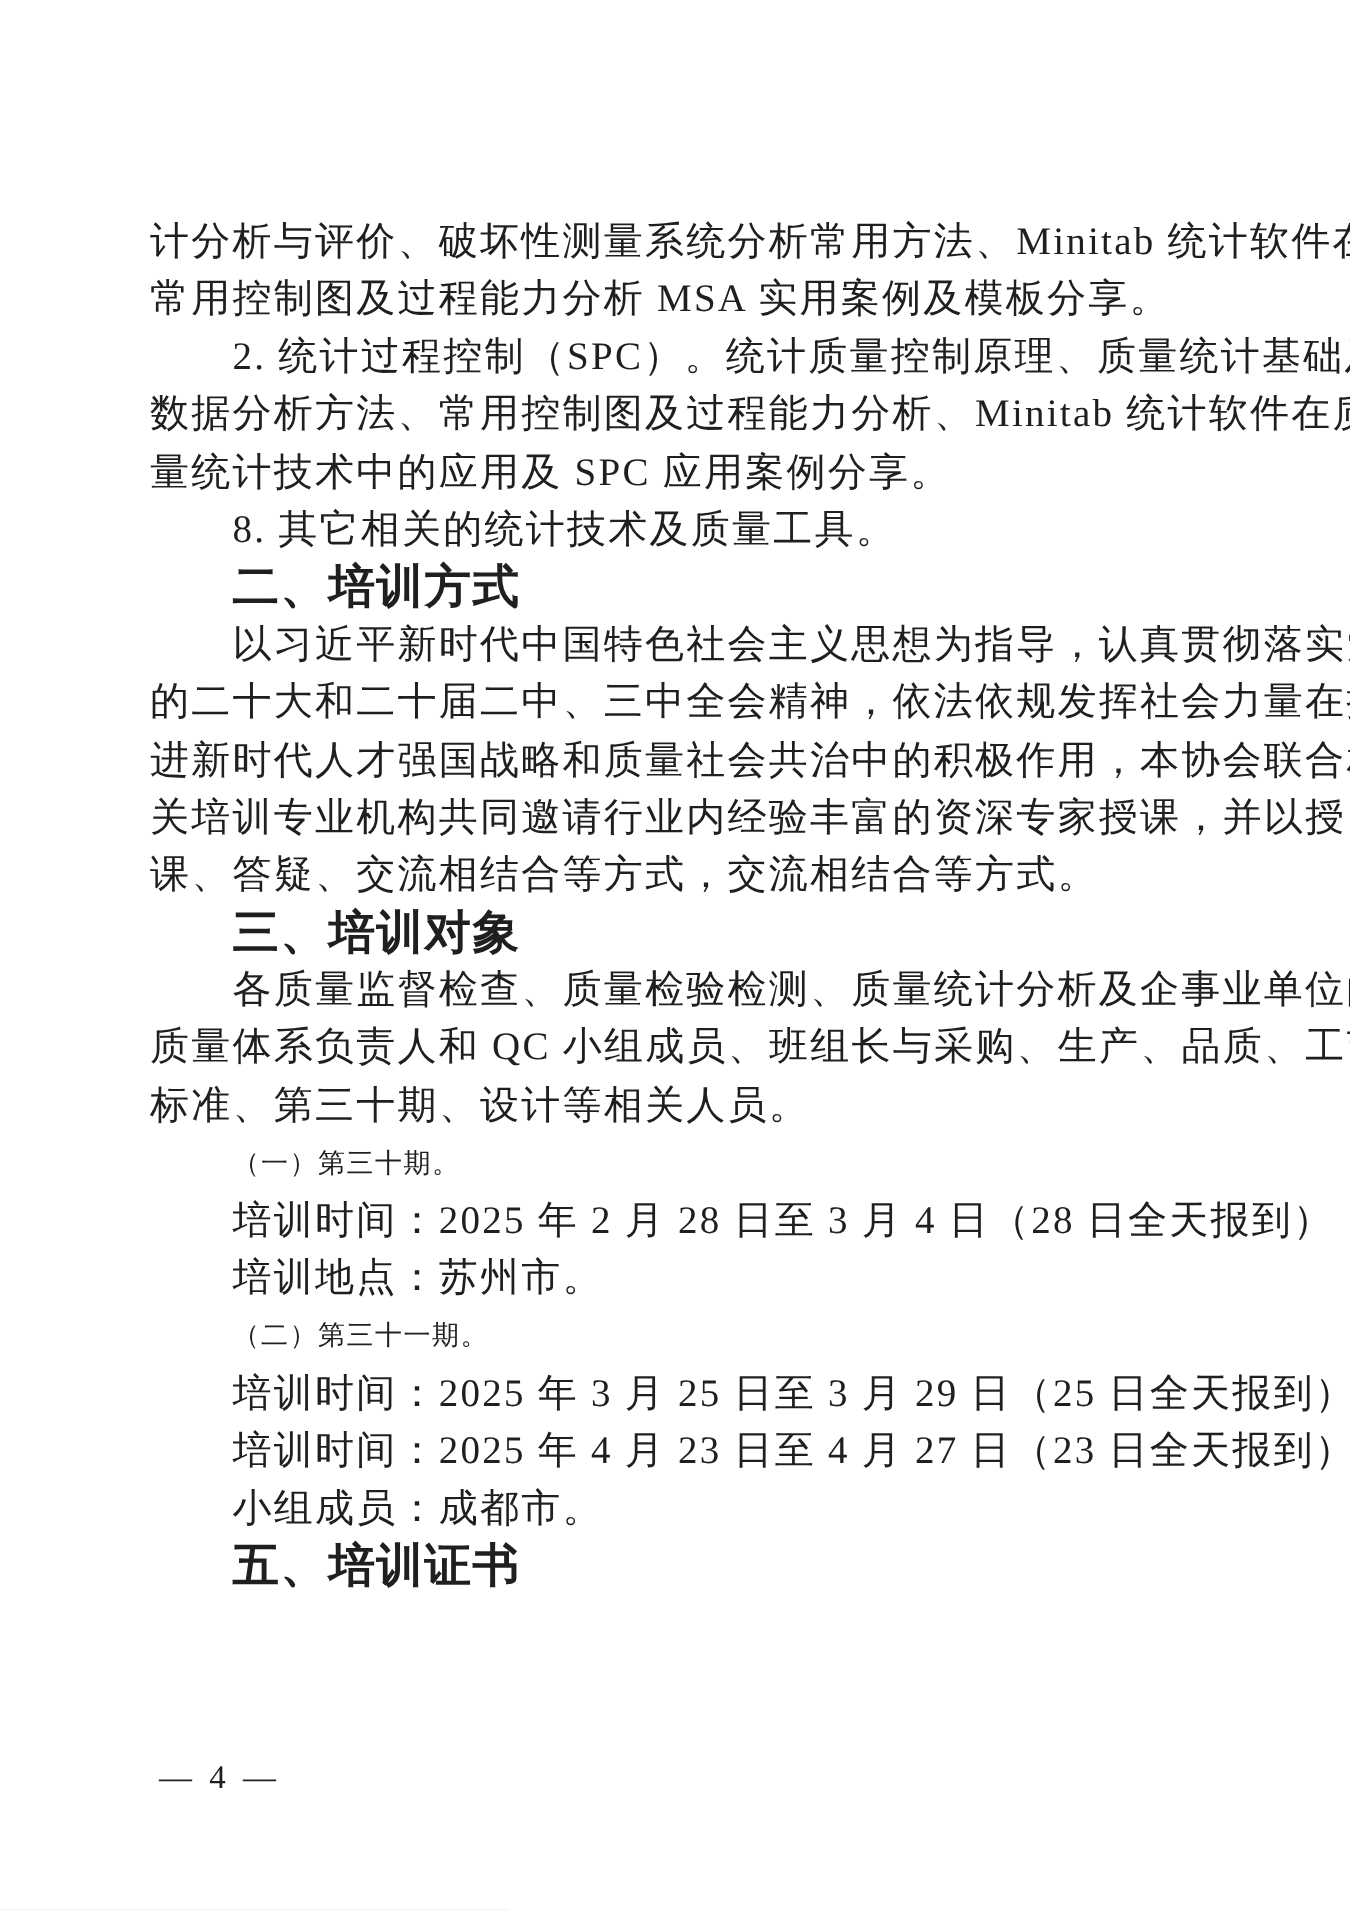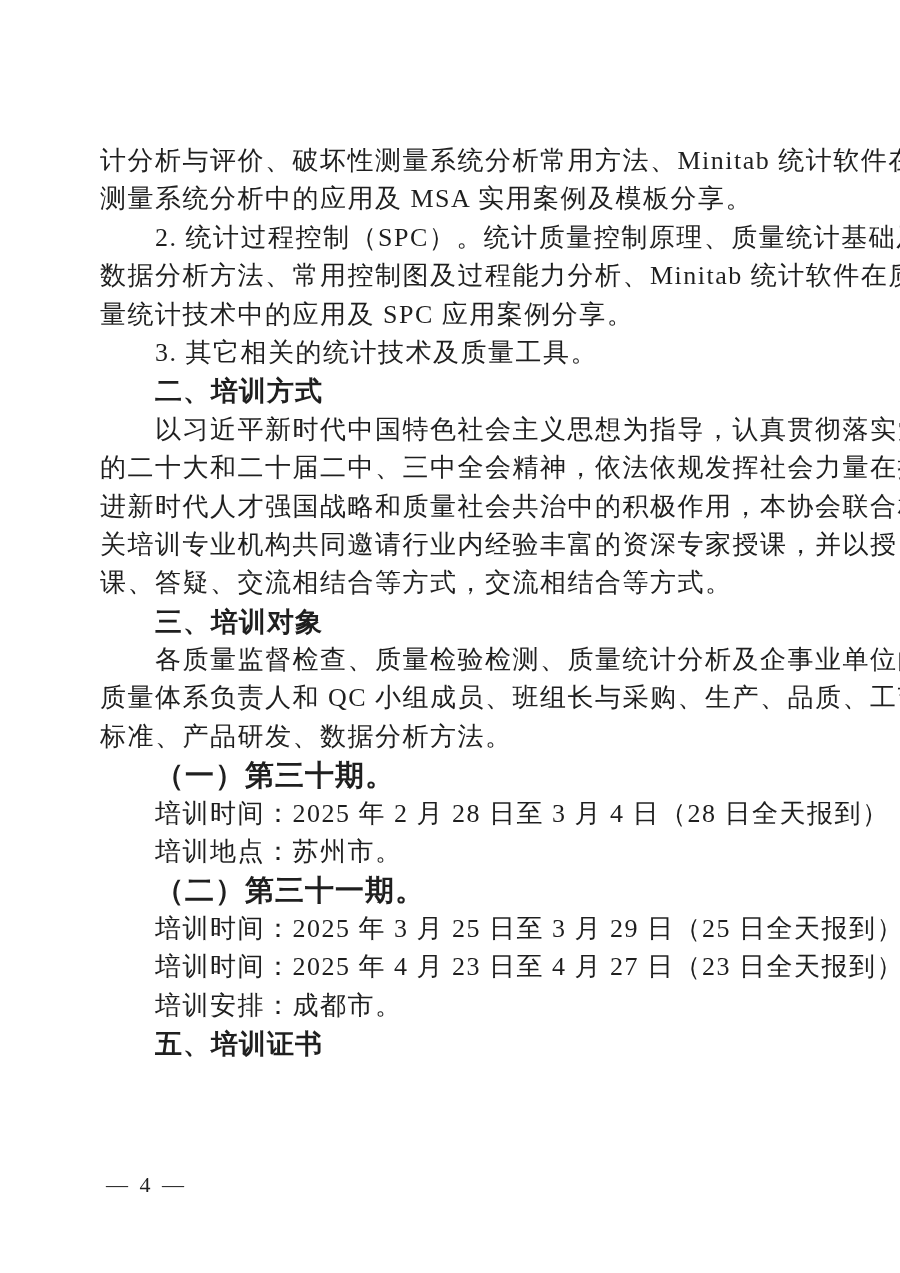--- a/index.html
+++ b/index.html
@@ -64,7 +64,7 @@
 <div class="page">
   <div class="content">
     <div class="ln">计分析与评价、破坏性测量系统分析常用方法、Minitab 统计软件在</div>
-    <div class="ln">测量系统分析中的应用及 MSA 实用案例及模板分享。</div>
+    <div class="ln">常用控制图及过程能力分析 MSA 实用案例及模板分享。</div>
     <div class="ln indent">2. 统计过程控制（SPC）。统计质量控制原理、质量统计基础及</div>
     <div class="ln">数据分析方法、常用控制图及过程能力分析、Minitab 统计软件在质</div>
     <div class="ln">量统计技术中的应用及 SPC 应用案例分享。</div>

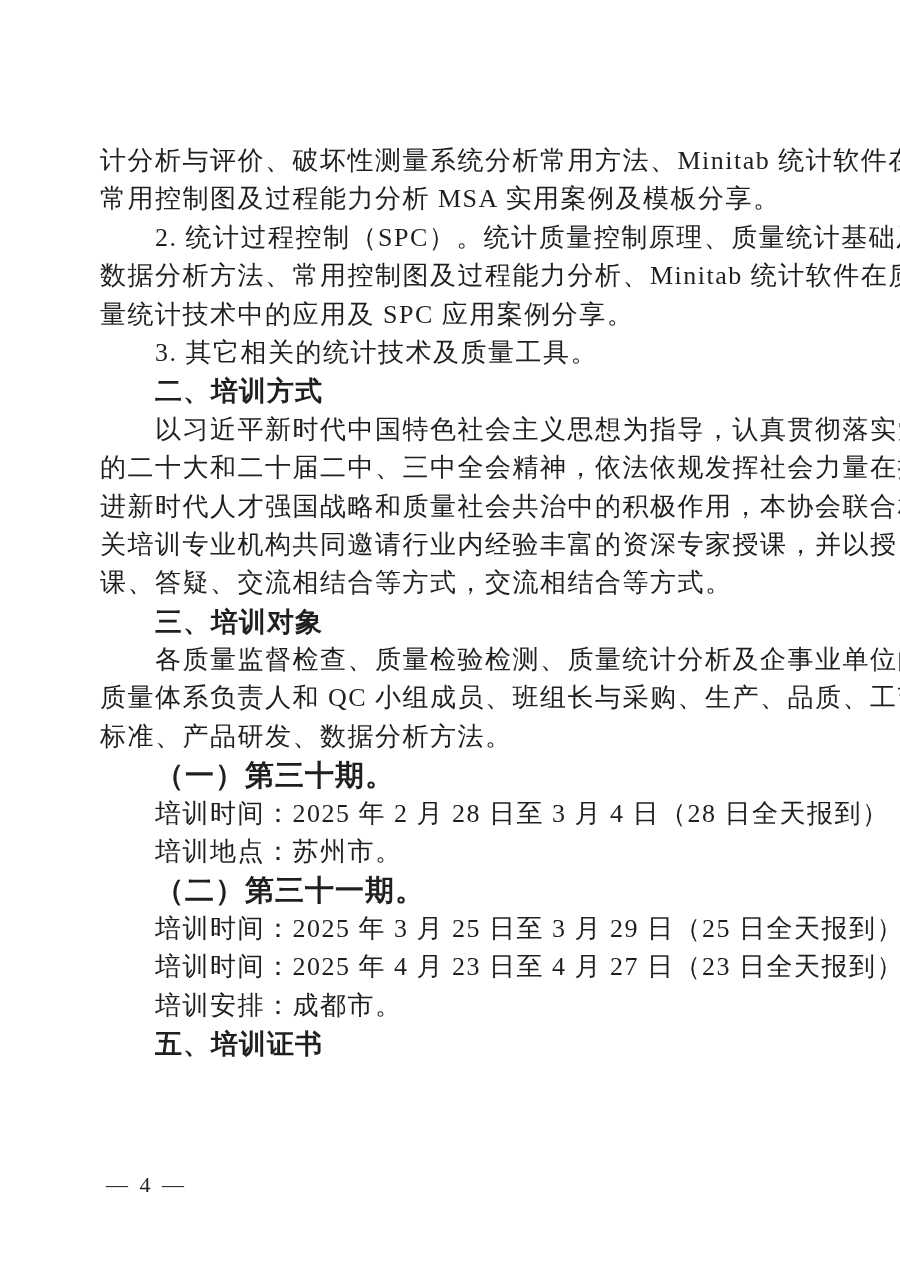--- a/index.html
+++ b/index.html
@@ -68,7 +68,7 @@
     <div class="ln indent">2. 统计过程控制（SPC）。统计质量控制原理、质量统计基础及</div>
     <div class="ln">数据分析方法、常用控制图及过程能力分析、Minitab 统计软件在质</div>
     <div class="ln">量统计技术中的应用及 SPC 应用案例分享。</div>
-    <div class="ln indent">3. 其它相关的统计技术及质量工具。</div>
+    <div class="ln indent">8. 其它相关的统计技术及质量工具。</div>
     <div class="ln heading indent">二、培训方式</div>
     <div class="ln indent">以习近平新时代中国特色社会主义思想为指导，认真贯彻落实党</div>
     <div class="ln">的二十大和二十届二中、三中全会精神，依法依规发挥社会力量在推</div>

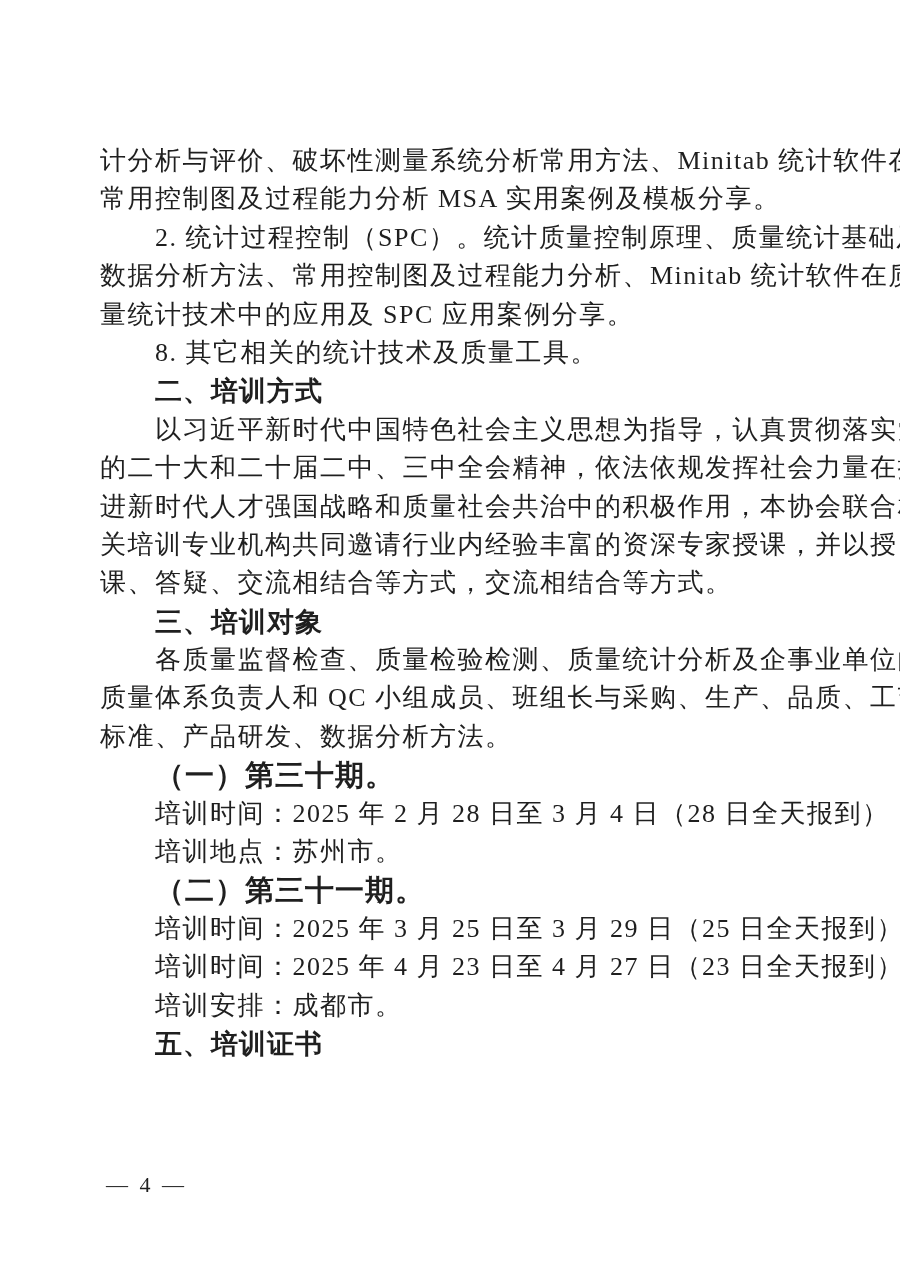--- a/index.html
+++ b/index.html
@@ -38,7 +38,7 @@
   .ln.heading {
     font-family: "Liberation Sans", sans-serif;
     font-weight: bold;
-    font-size: 27px;
+    font-size: 31px;
     letter-spacing: 1px;
   }
   .ln.subheading {

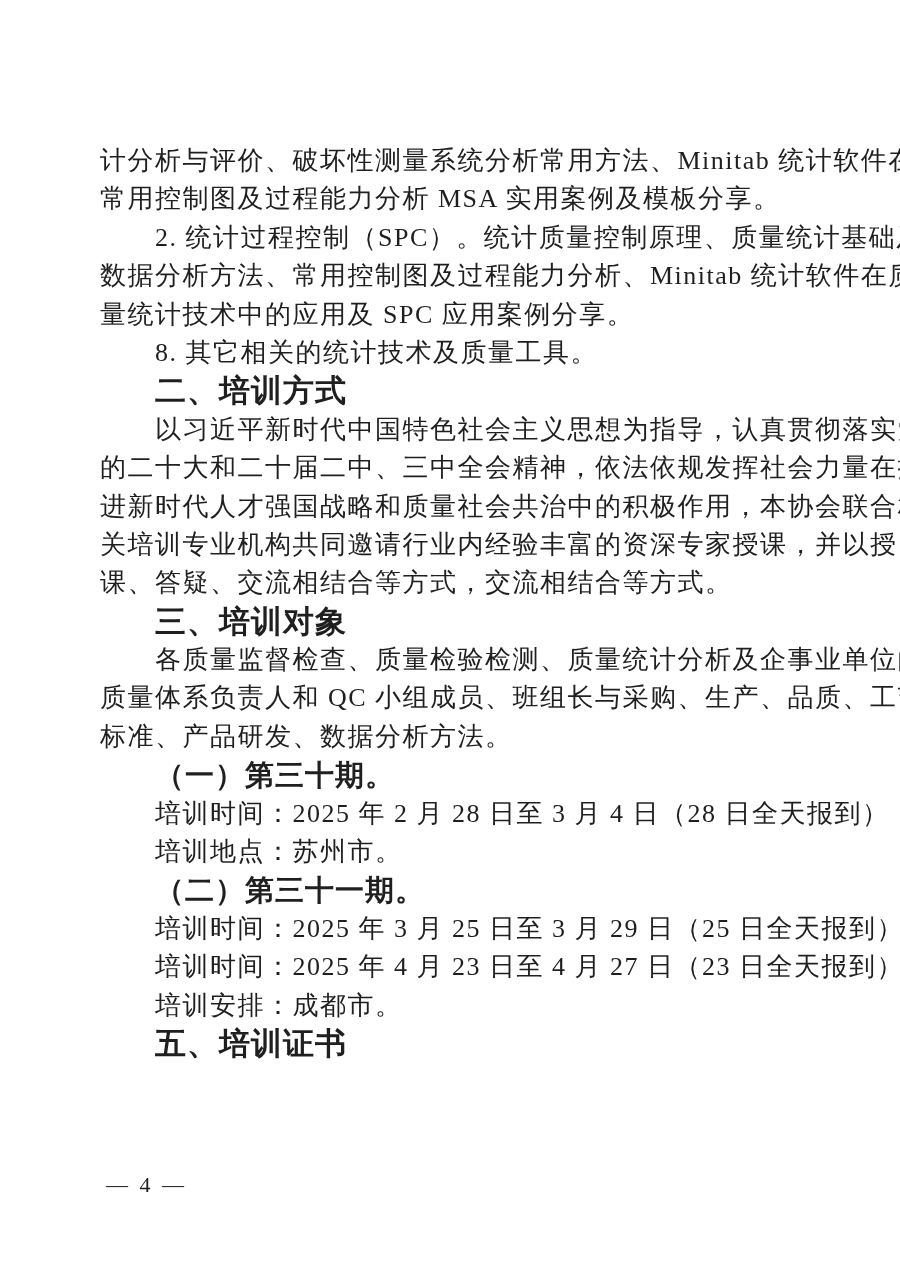--- a/index.html
+++ b/index.html
@@ -78,7 +78,7 @@
     <div class="ln heading indent">三、培训对象</div>
     <div class="ln indent">各质量监督检查、质量检验检测、质量统计分析及企事业单位的</div>
     <div class="ln">质量体系负责人和 QC 小组成员、班组长与采购、生产、品质、工艺、</div>
-    <div class="ln">标准、产品研发、数据分析方法。</div>
+    <div class="ln">标准、第三十期、设计等相关人员。</div>
     <div class="ln subheading indent">（一）第三十期。</div>
     <div class="ln indent">培训时间：2025 年 2 月 28 日至 3 月 4 日（28 日全天报到）；</div>
     <div class="ln indent">培训地点：苏州市。</div>

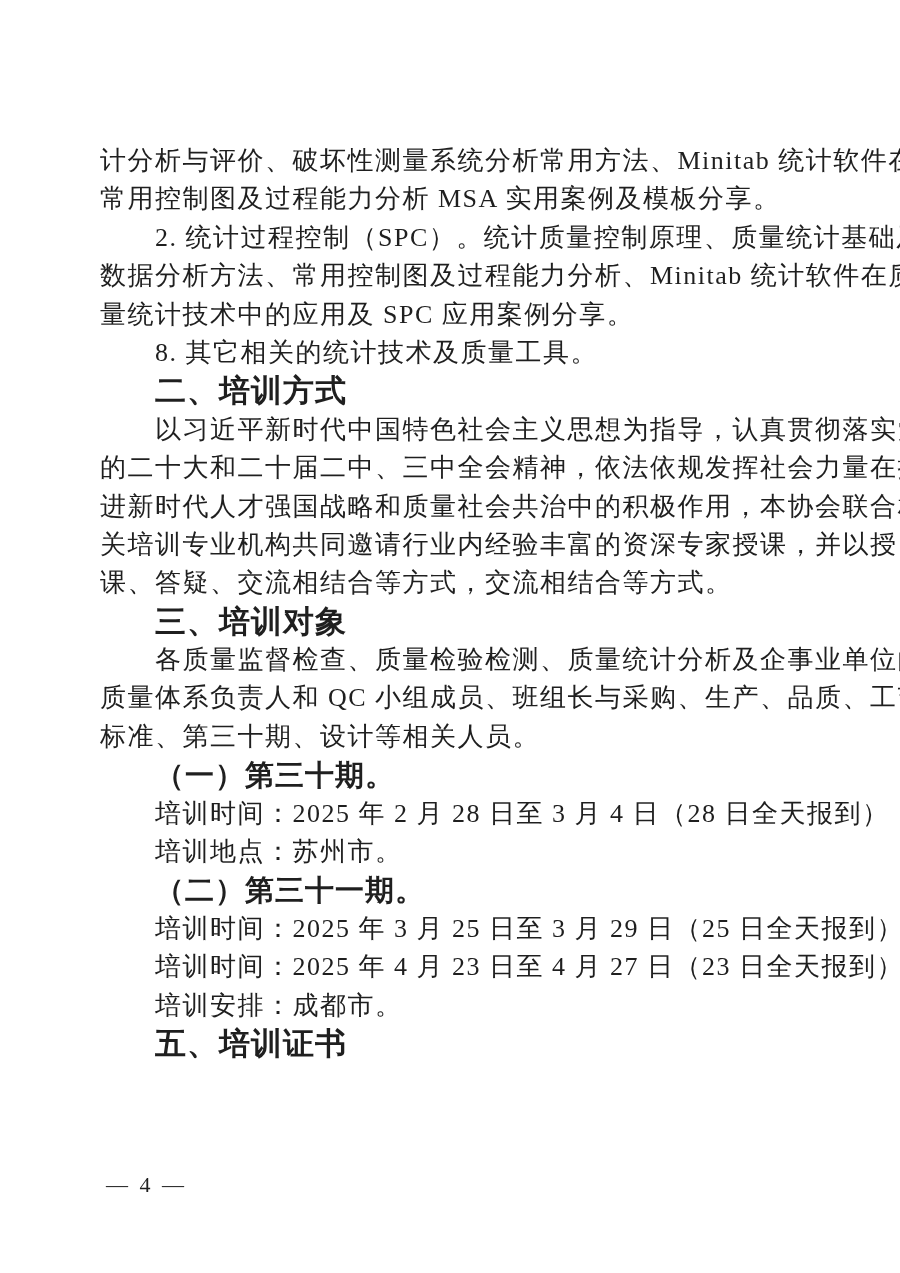--- a/index.html
+++ b/index.html
@@ -43,8 +43,8 @@
   }
   .ln.subheading {
     font-family: "Liberation Serif", serif;
-    font-weight: bold;
-    font-size: 29px;
+    font-weight: normal;
+    font-size: 18px;
     letter-spacing: 1px;
   }
   .page-number {

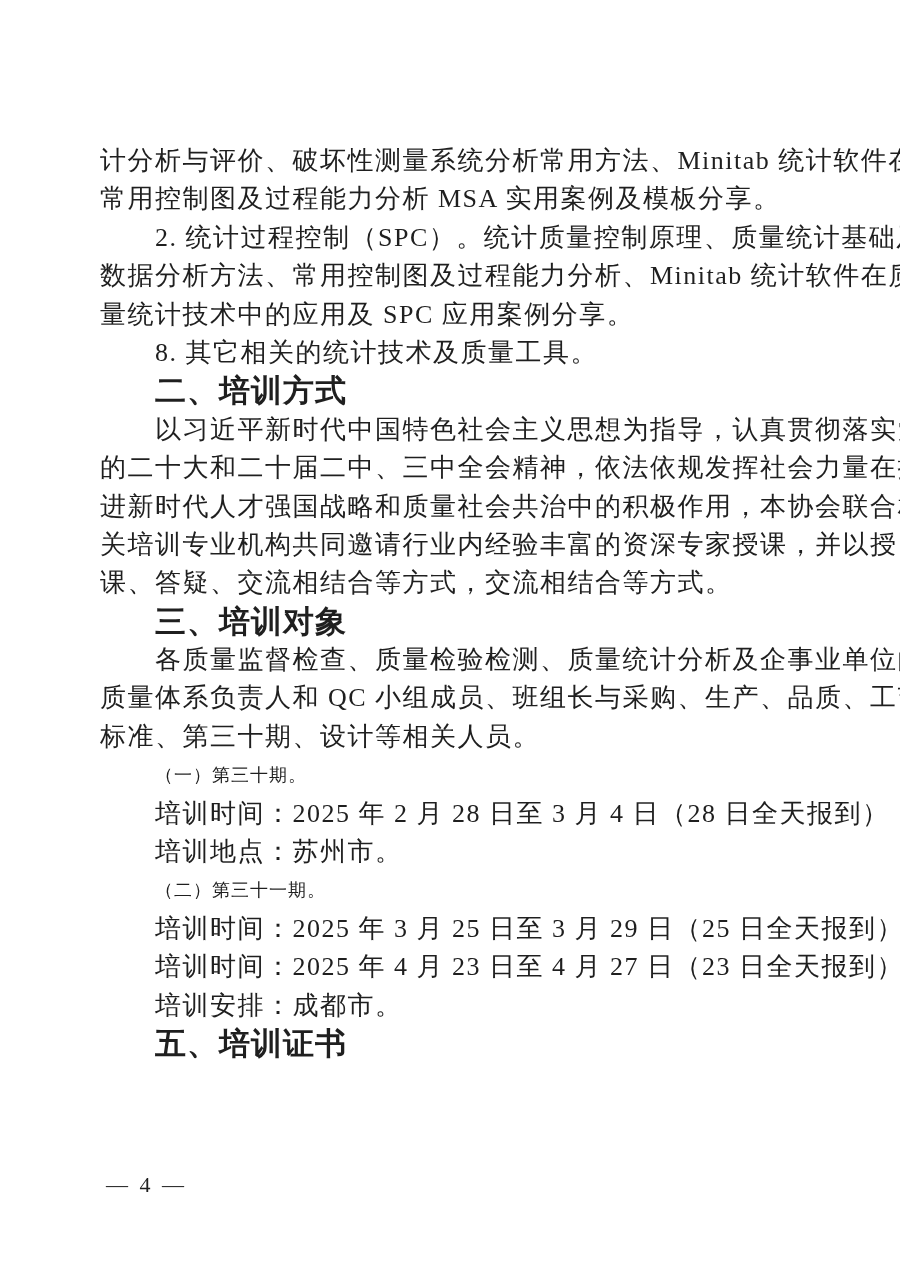--- a/index.html
+++ b/index.html
@@ -85,7 +85,7 @@
     <div class="ln subheading indent">（二）第三十一期。</div>
     <div class="ln indent">培训时间：2025 年 3 月 25 日至 3 月 29 日（25 日全天报到）；</div>
     <div class="ln indent">培训时间：2025 年 4 月 23 日至 4 月 27 日（23 日全天报到）；</div>
-    <div class="ln indent">培训安排：成都市。</div>
+    <div class="ln indent">小组成员：成都市。</div>
     <div class="ln heading indent">五、培训证书</div>
   </div>
   <div class="page-number">— 4 —</div>

